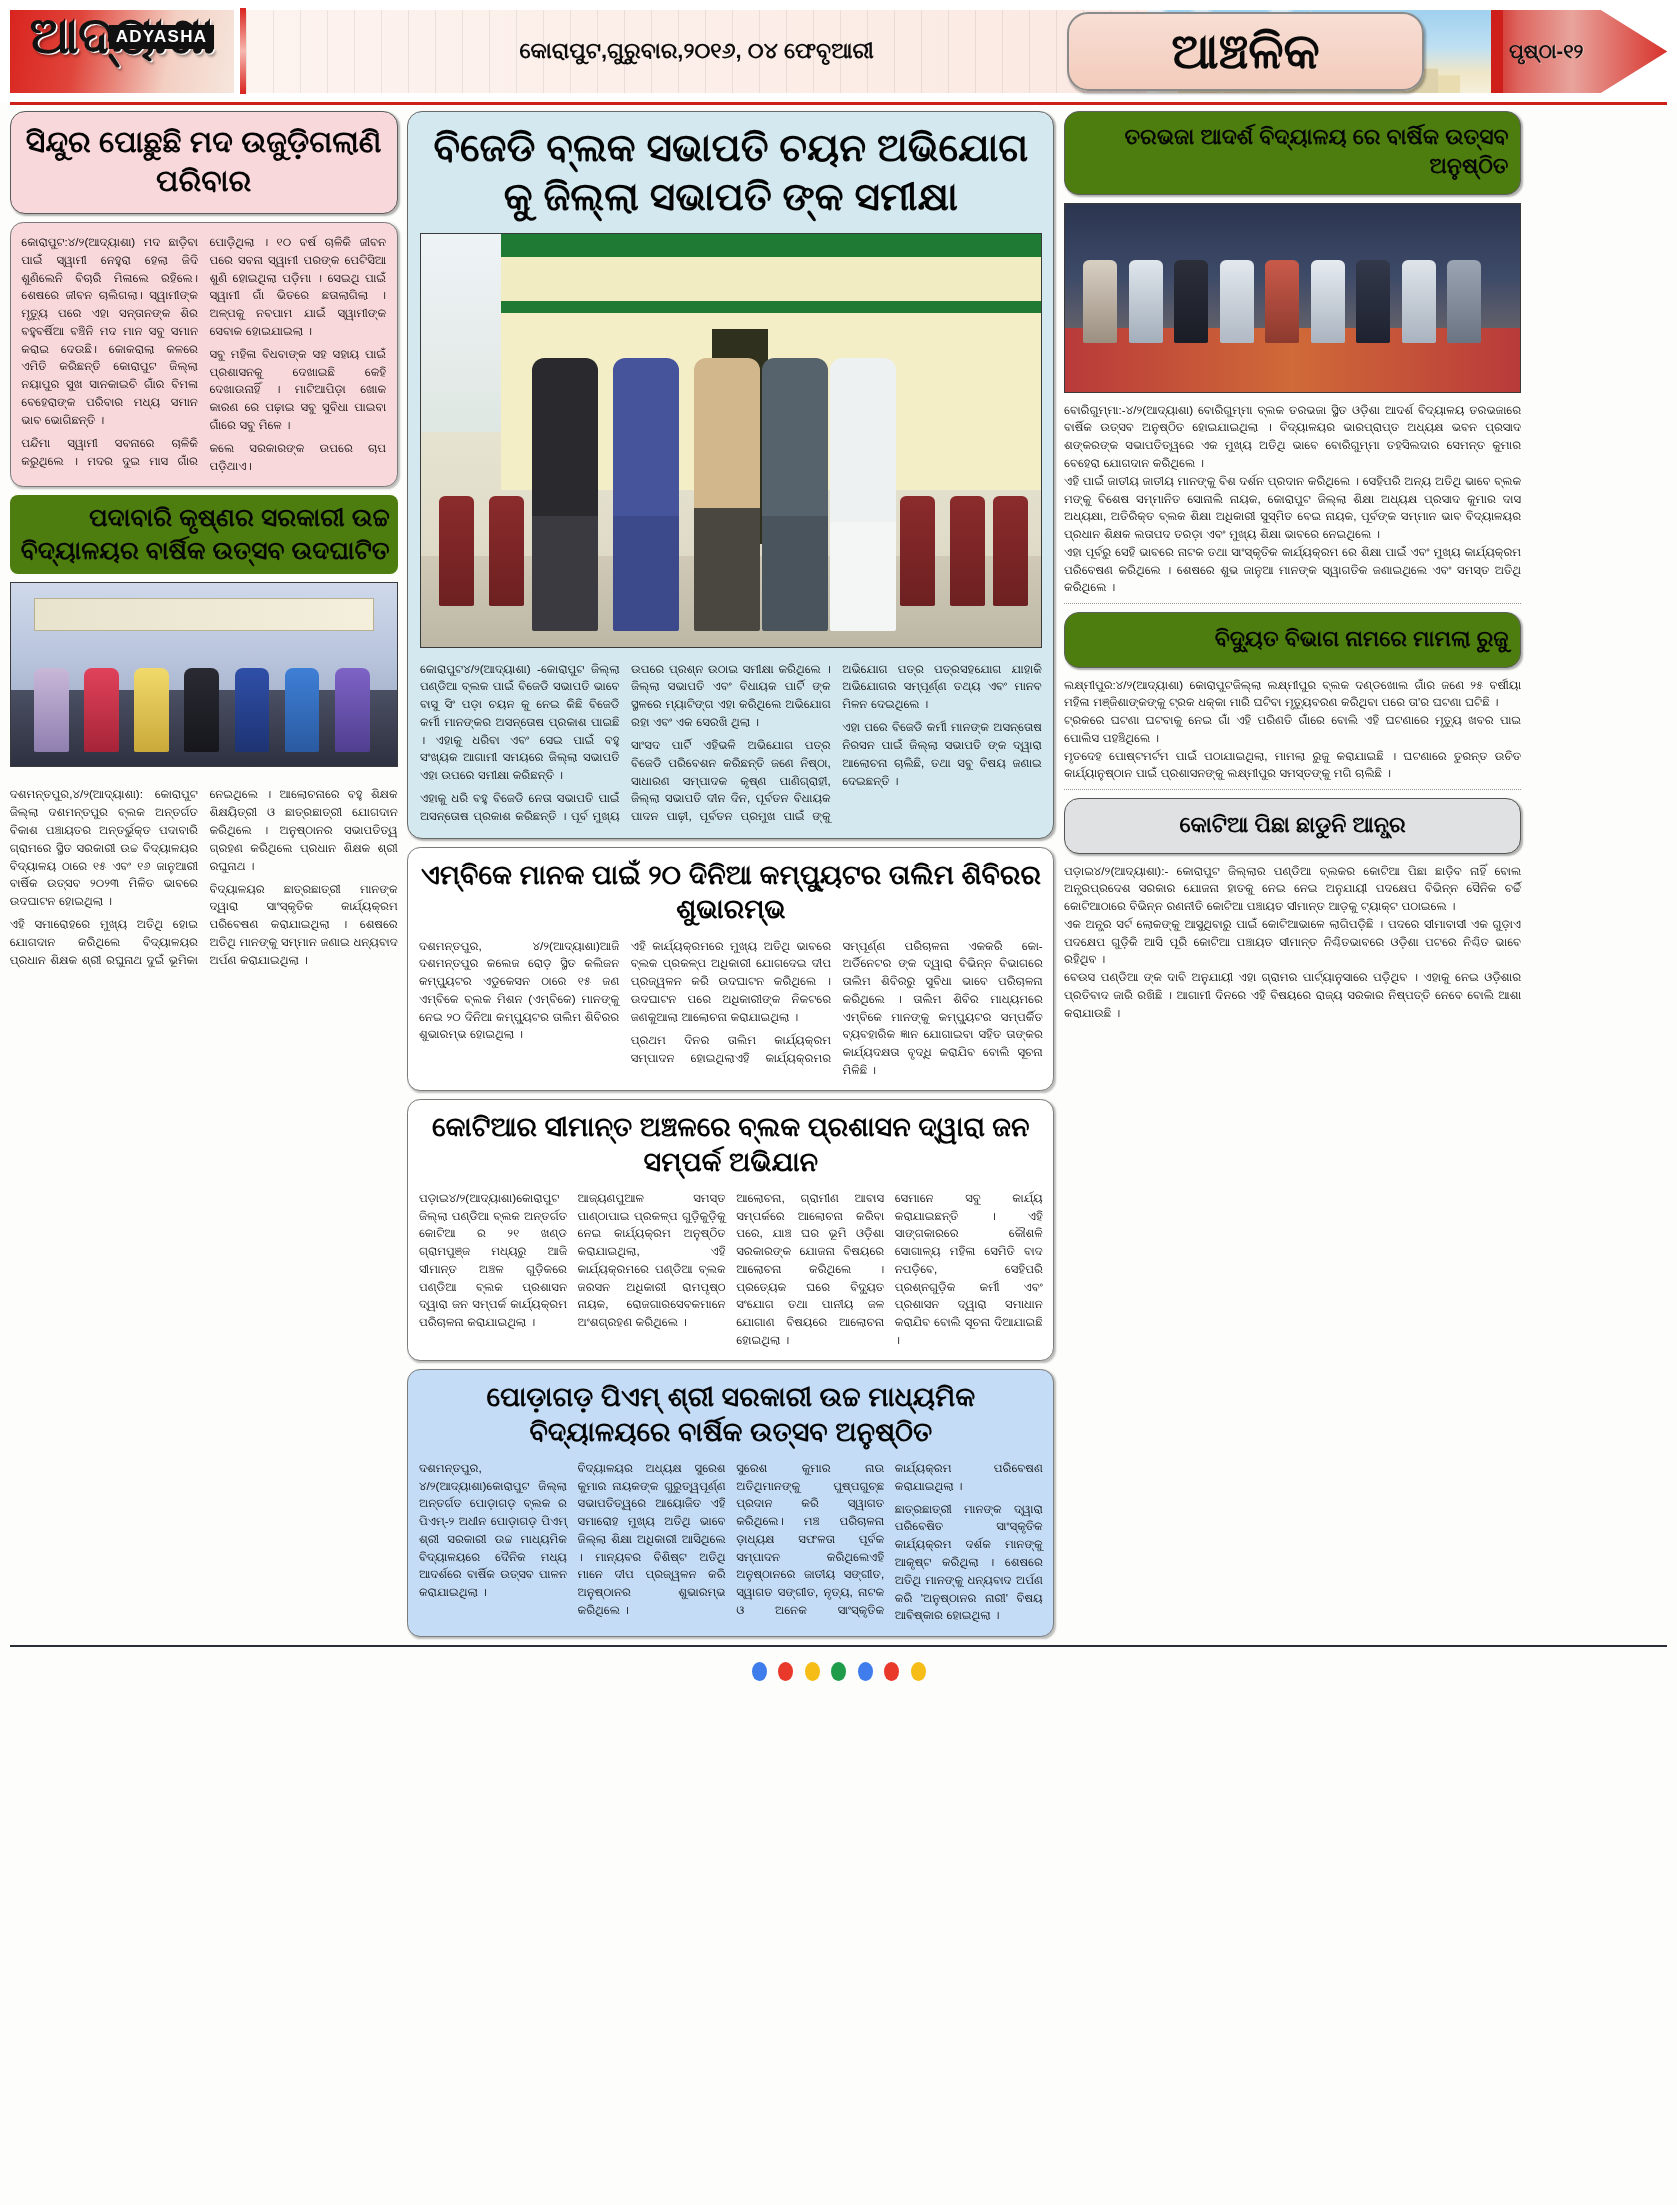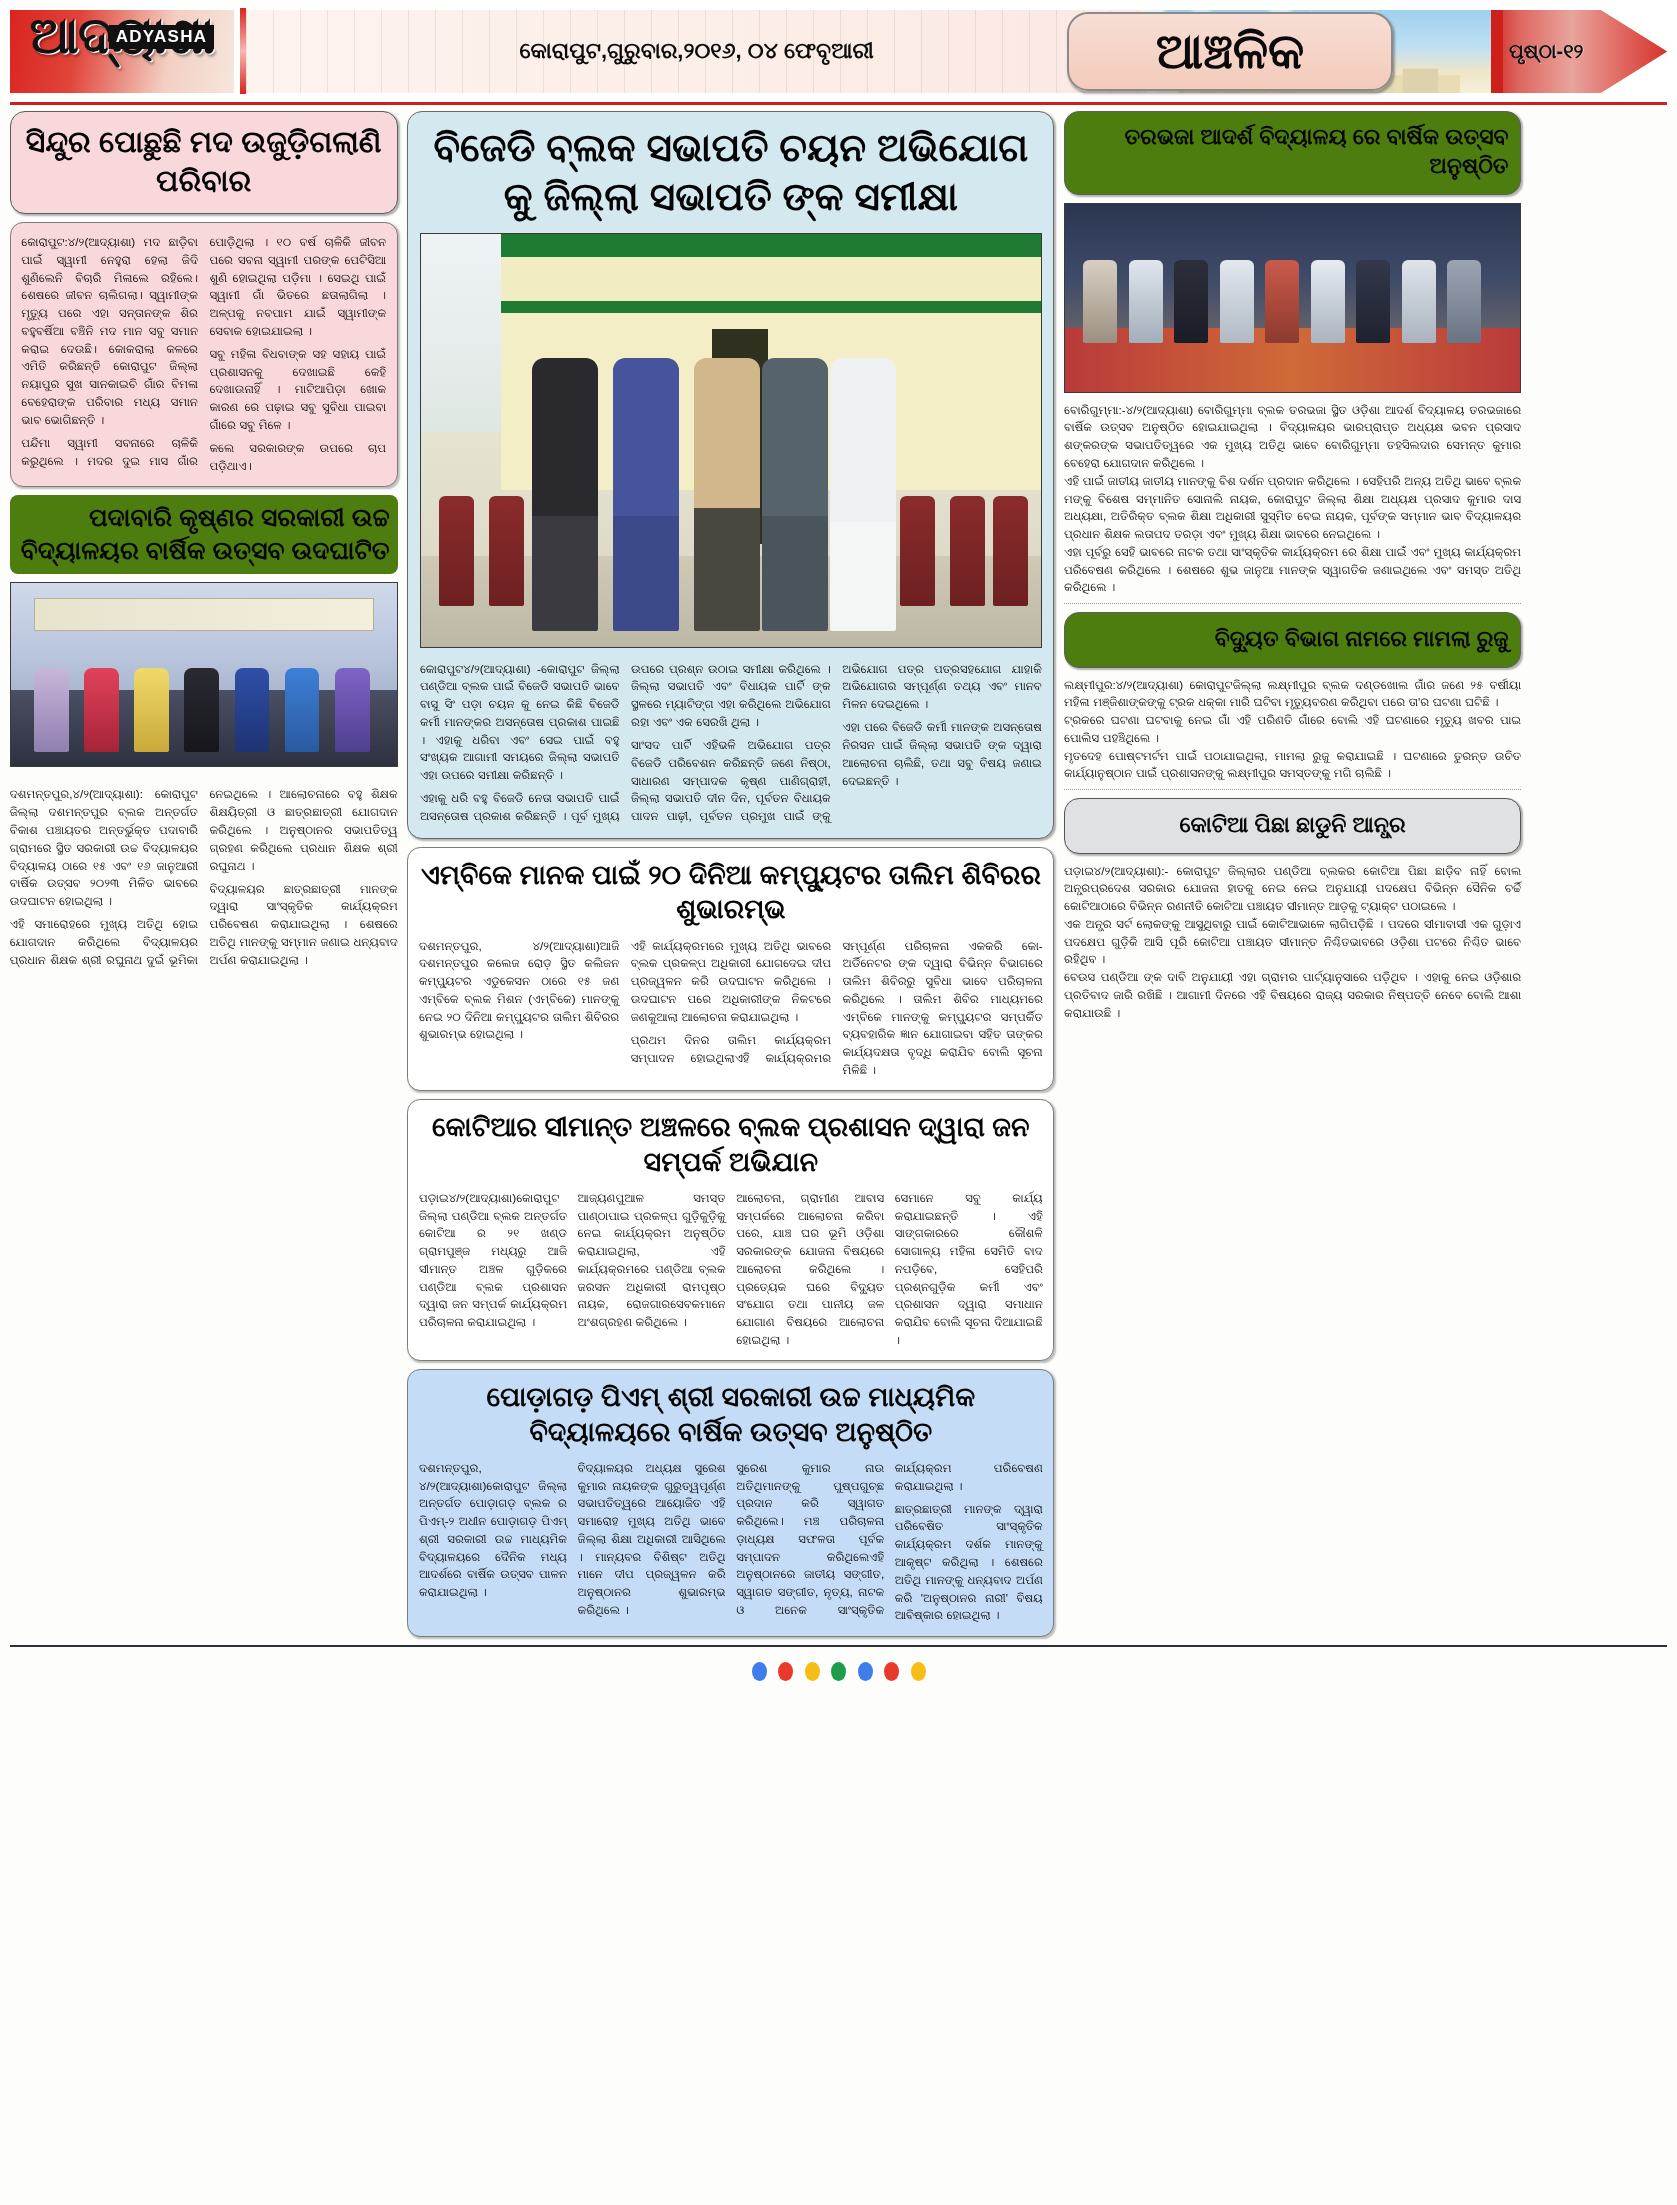--- a/index.html
+++ b/index.html
@@ -81,7 +81,7 @@
     position: absolute;
     left: 1067px;
     top: 11.5px;
-    width: 326px;
+    width: 357px;
     height: 79px;
     border: 2.2px solid #8a8a8a;
     border-radius: 21px;

